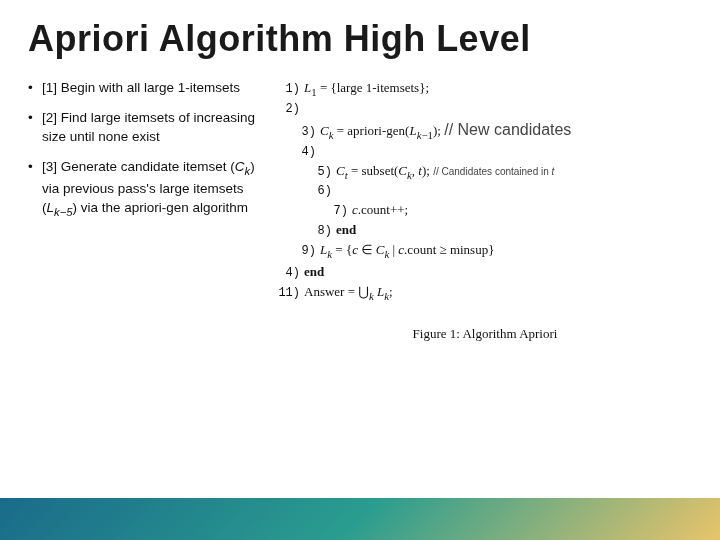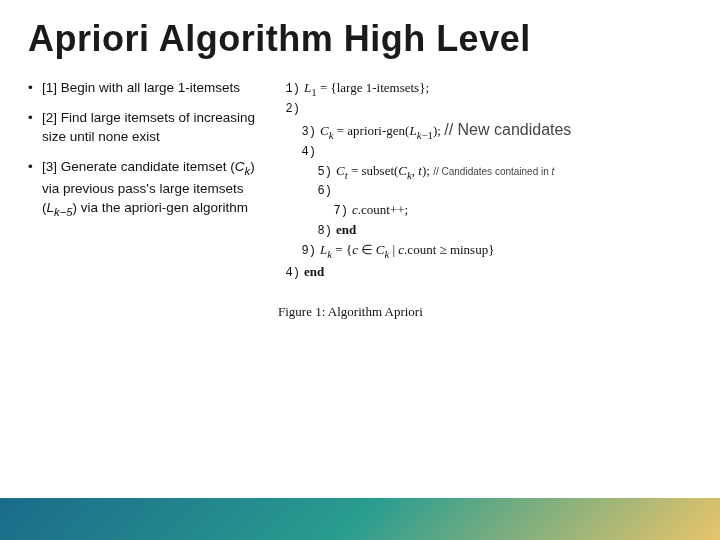--- a/index.html
+++ b/index.html
@@ -188,6 +188,10 @@
           <span class="line-content"><b>end</b></span>
         </div>
 
+        <div class="algo-line">
+          <span class="line-num">11)</span>
+          <span class="line-content">Answer = ⋃<sub><i>k</i></sub> <i>L<sub>k</sub></i>;</span>
+        </div>
 
       </div>
 

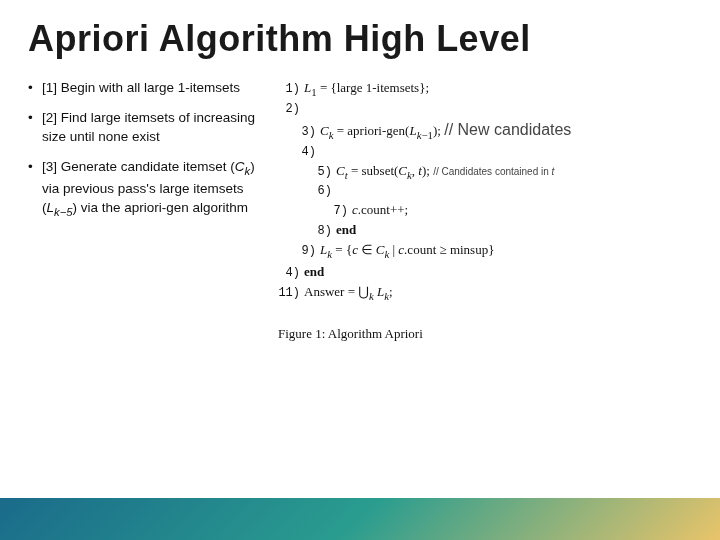--- a/index.html
+++ b/index.html
@@ -100,6 +100,7 @@
     .indent3 { padding-left: 48px; }
 
     .figure-caption {
+      text-align: center;
       font-family: 'Times New Roman', Times, serif;
       font-size: 13px;
       margin-top: 20px;

